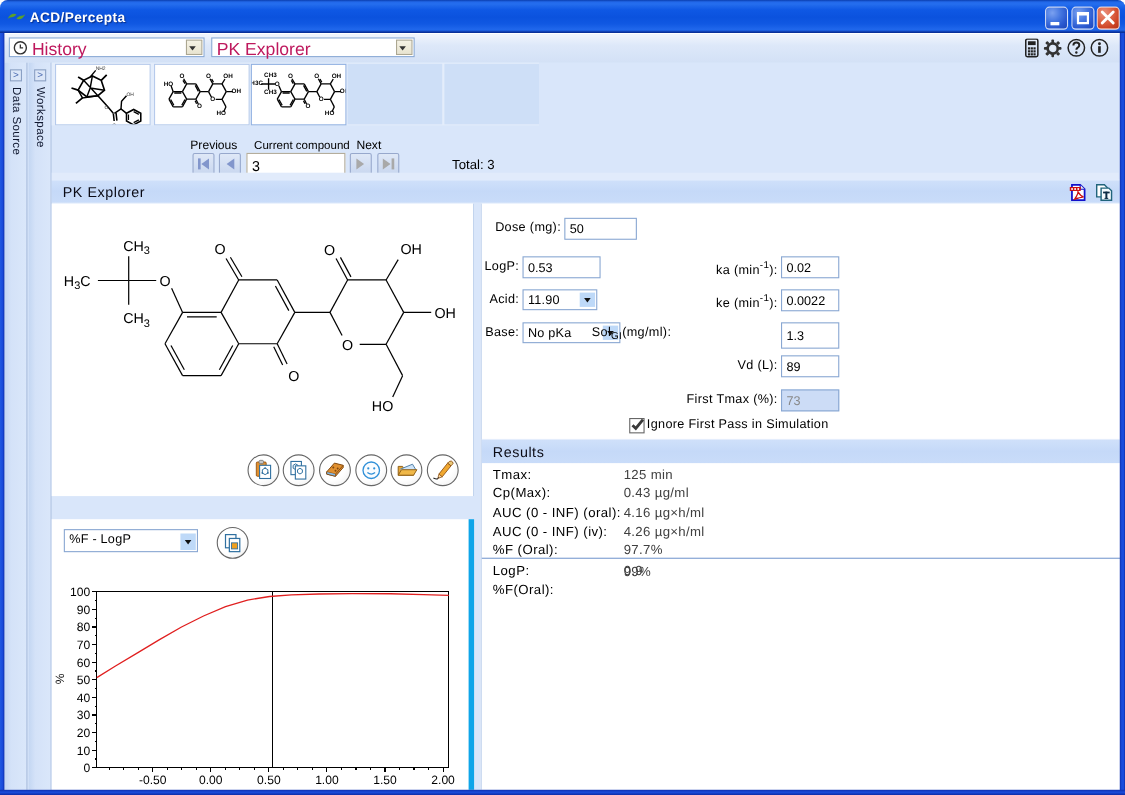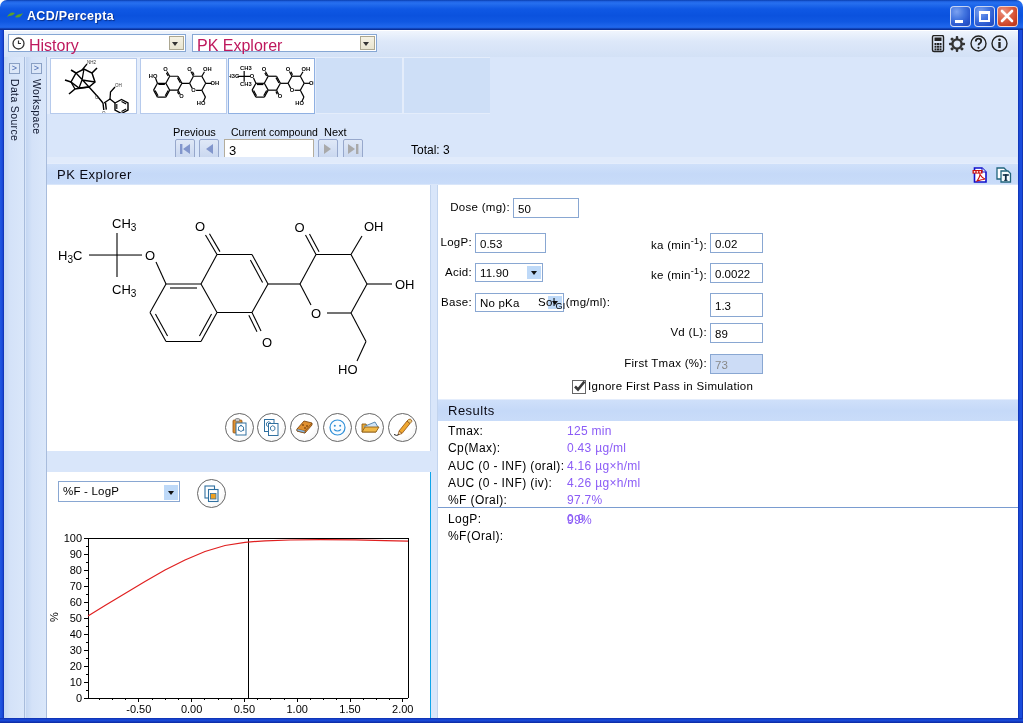--- a/index.html
+++ b/index.html
@@ -46,7 +46,7 @@
 .fcombo .farr{position:absolute;right:3.5px;top:5px;width:0;height:0;border-left:3.5px solid transparent;border-right:3.5px solid transparent;border-top:4.5px solid #111;}
 
 .rlab{position:absolute;left:10px;font-size:12px;color:#000;letter-spacing:0.4px;white-space:nowrap;}
-.rval{position:absolute;left:129px;font-size:12px;color:#8b5cf6;letter-spacing:0.3px;white-space:nowrap;}
+.rval{position:absolute;left:129px;font-size:12px;color:#404040;letter-spacing:0.3px;white-space:nowrap;}
 
 .cirbtn{position:absolute;width:29px;height:29px;border-radius:50%;border:1px solid #666;background:radial-gradient(circle at 35% 30%,#ffffff 55%,#ececec 100%);}
 sub{font-size:9px;}

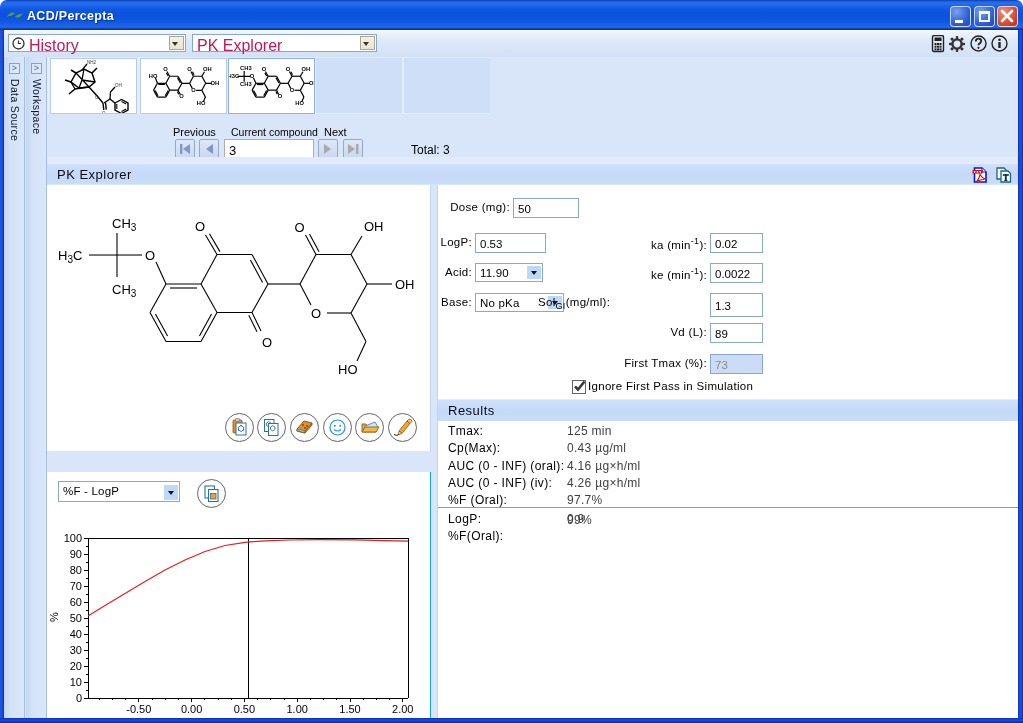--- a/index.html
+++ b/index.html
@@ -403,7 +403,7 @@
   </div>
 
 
-  <div class="panel" style="left:47px;top:472px;width:384px;height:246px;border-right:1px solid #0ea5e9;">
+  <div class="panel" style="left:47px;top:472px;width:384px;height:246px;border-right:5px solid #0ea5e9;">
     <div class="fcombo" style="left:11px;top:9px;width:122px;height:21px;">
       <div class="ftext" style="top:3px">%F - LogP</div>
       <div class="fbtn" style="height:15px;top:2.5px">

